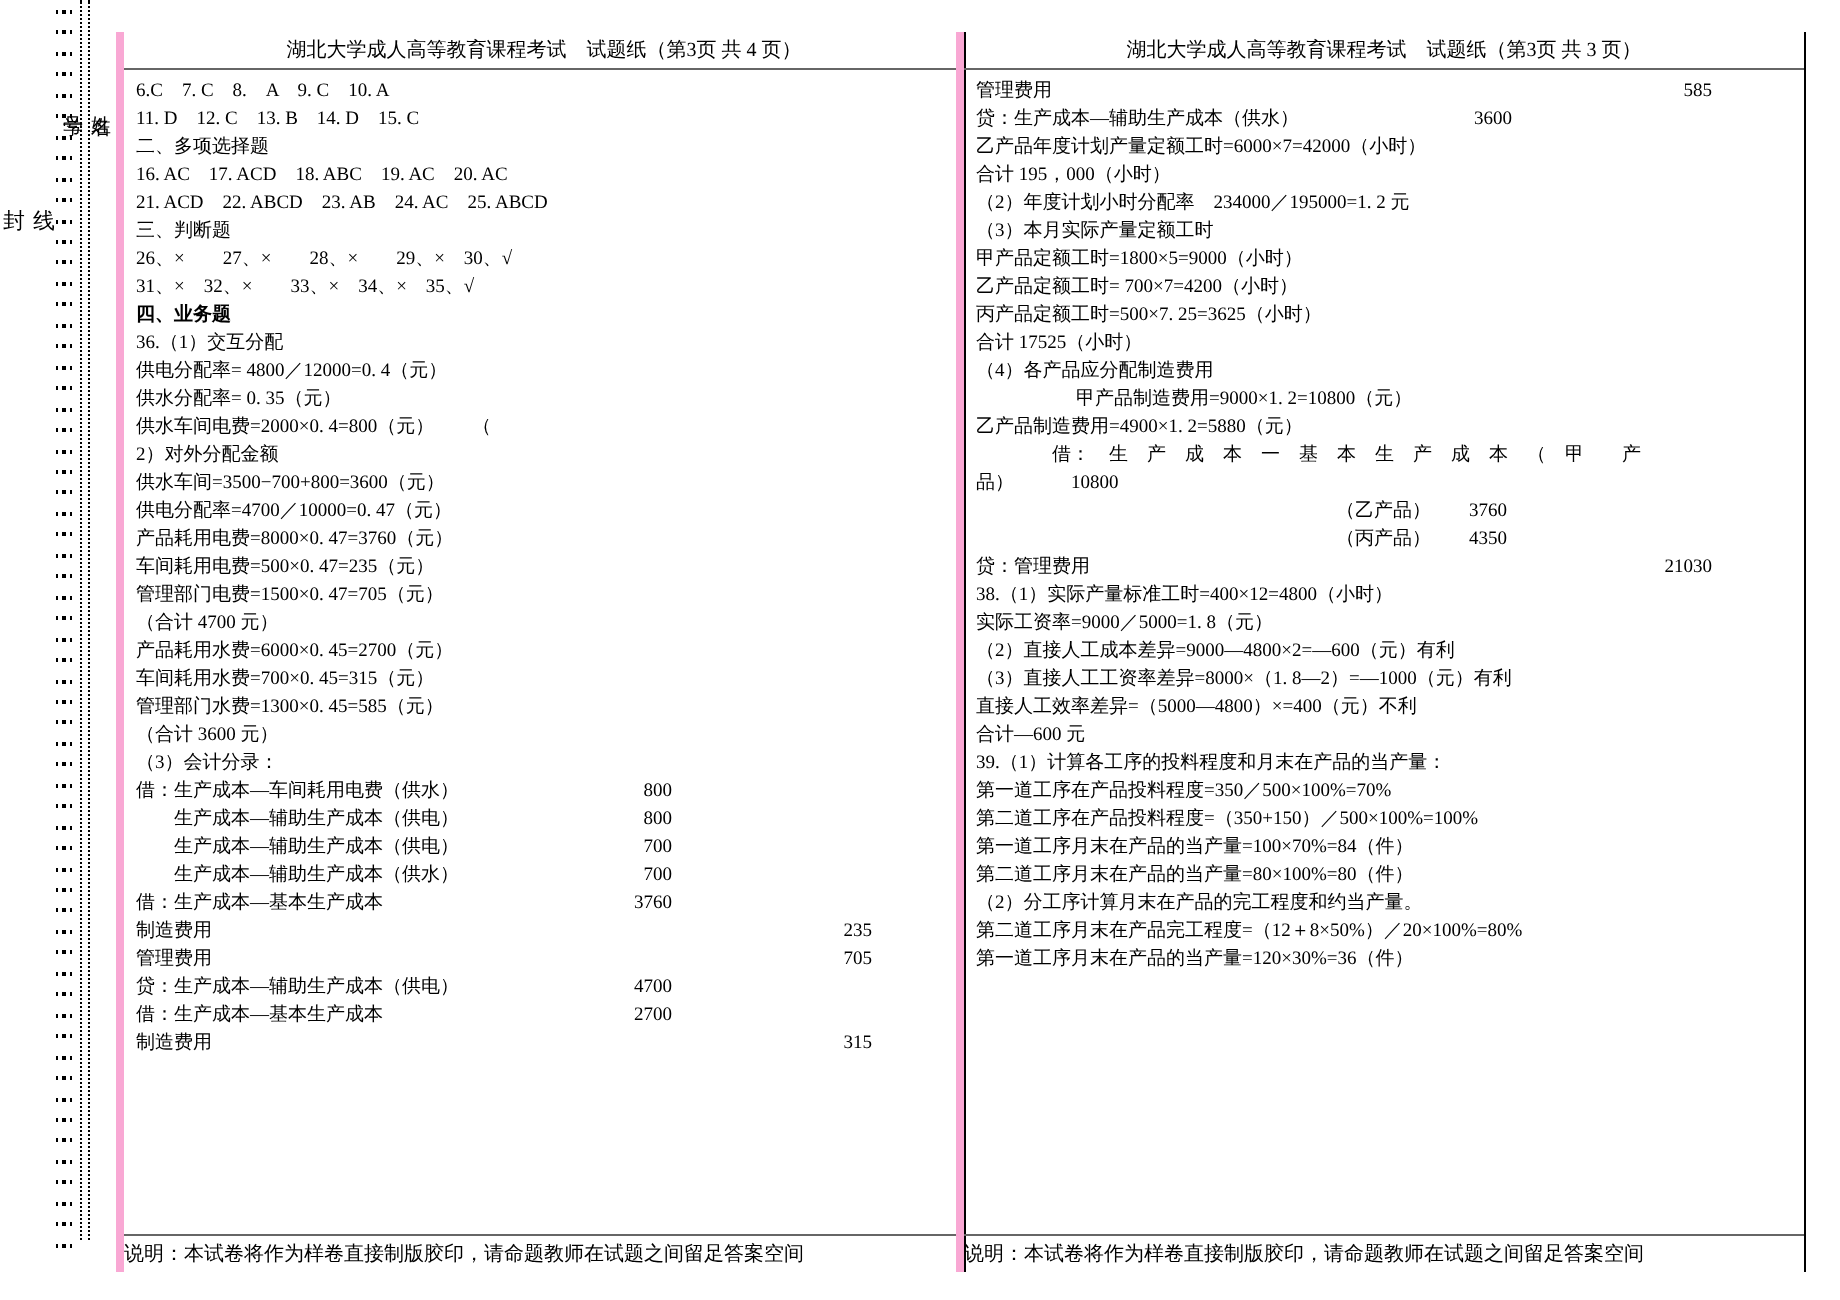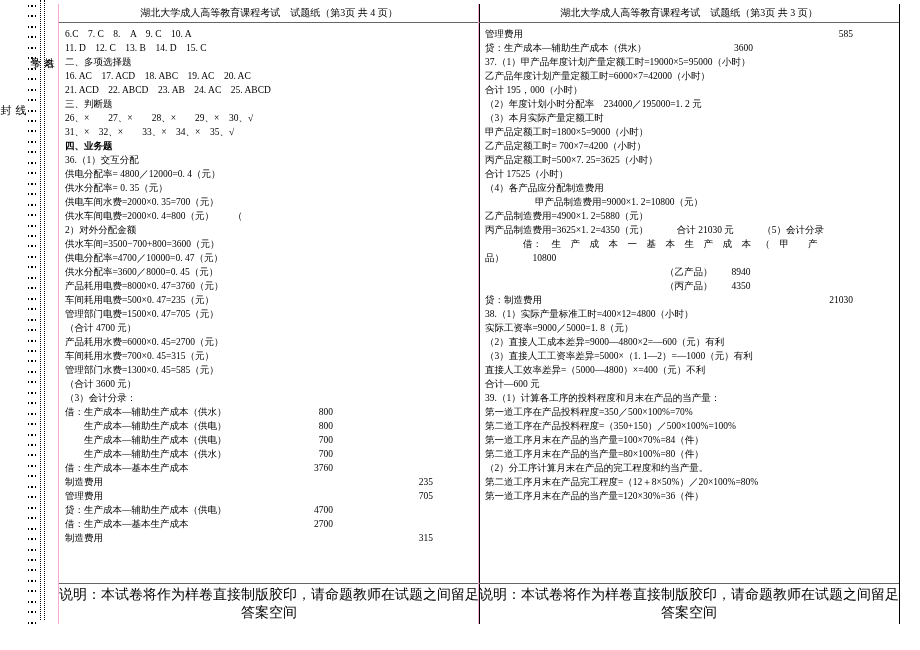--- a/index.html
+++ b/index.html
@@ -10,7 +10,7 @@
 .sidelabels{position:absolute;left:0;top:80px;width:28px;writing-mode:vertical-rl;text-orientation:upright;font-size:11px;letter-spacing:8px}
 .sidelabel{margin:15px 0}
 .sideinfo{position:absolute;left:44px;top:50px;width:12px;writing-mode:vertical-rl;text-orientation:upright;font-size:10px}
-.page{position:absolute;top:4px;width:420px;height:620px;border-left:1px solid #f9a8d4;border-right:1px solid #000}
+.page{position:absolute;top:16px;width:420px;height:620px;border-left:4px solid #f9a8d4;border-right:1px solid #000}
 .p1{left:58px}
 .p2{left:478px}
 .hdr{text-align:center;font-size:10px;padding:2px;border-bottom:1px solid #666}

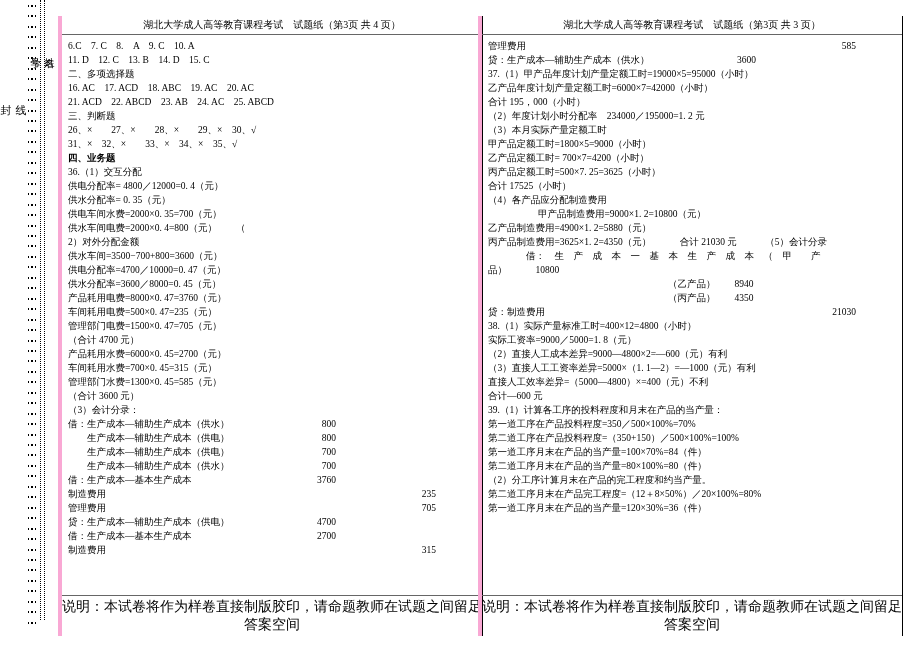--- a/index.html
+++ b/index.html
@@ -433,7 +433,6 @@
         <span>3600</span>
         <span style="width:140px"></span>
       </div>
-<div>37.（1）甲产品年度计划产量定额工时=19000×5=95000（小时）</div>
 <div>乙产品年度计划产量定额工时=6000×7=42000（小时）</div>
 <div>合计 195，000（小时）</div>
 <div>（2）年度计划小时分配率　234000／195000=1. 2 元</div>

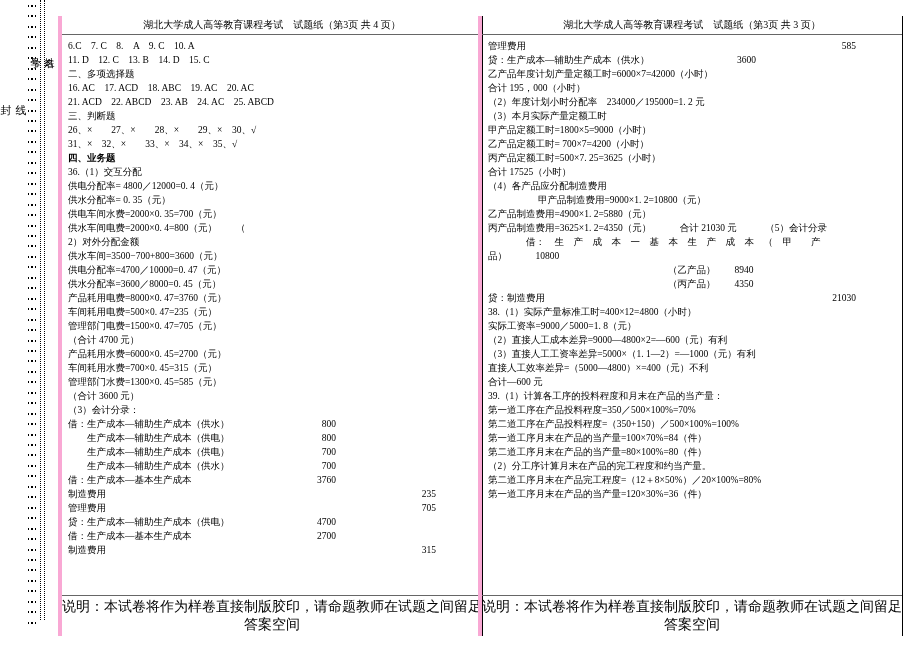--- a/index.html
+++ b/index.html
@@ -355,7 +355,6 @@
 <div>36.（1）交互分配</div>
 <div>供电分配率= 4800／12000=0. 4（元）</div>
 <div>供水分配率= 0. 35（元）</div>
-<div>供电车间水费=2000×0. 35=700（元）</div>
 <div>供水车间电费=2000×0. 4=800（元）　　（</div>
 <div>2）对外分配金额</div>
 <div>供水车间=3500−700+800=3600（元）</div>

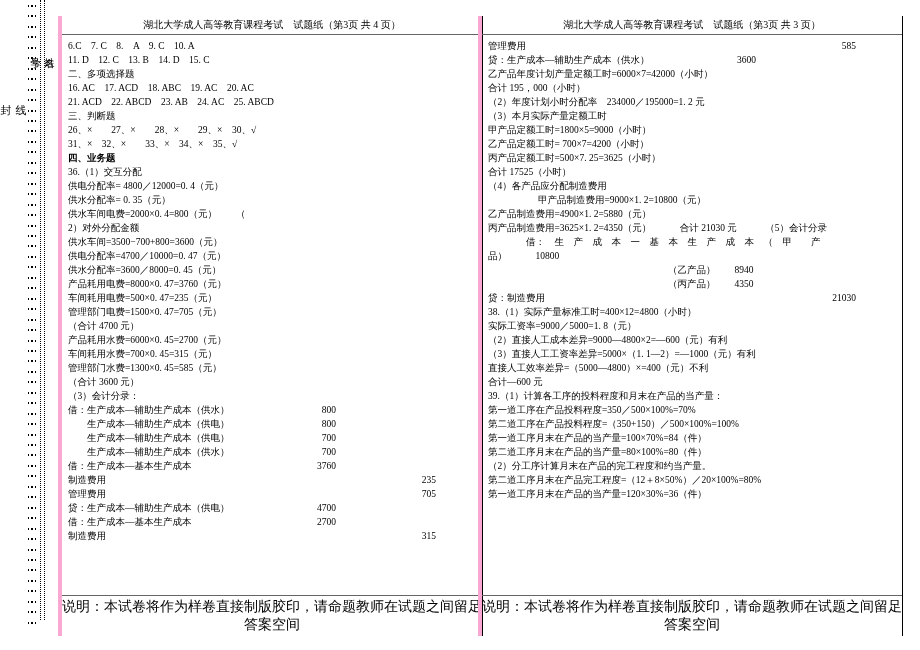--- a/index.html
+++ b/index.html
@@ -443,7 +443,6 @@
 <div>（4）各产品应分配制造费用</div>
 <div class="ind1">甲产品制造费用=9000×1. 2=10800（元）</div>
 <div>乙产品制造费用=4900×1. 2=5880（元）</div>
-<div>丙产品制造费用=3625×1. 2=4350（元）　　　合计 21030 元　　　（5）会计分录</div>
 <div>　　　　借：　生　产　成　本　一　基　本　生　产　成　本　（　甲　　产</div>
 <div>品）　　　10800</div>
 <div style="padding-left:180px">（乙产品）　　8940</div>

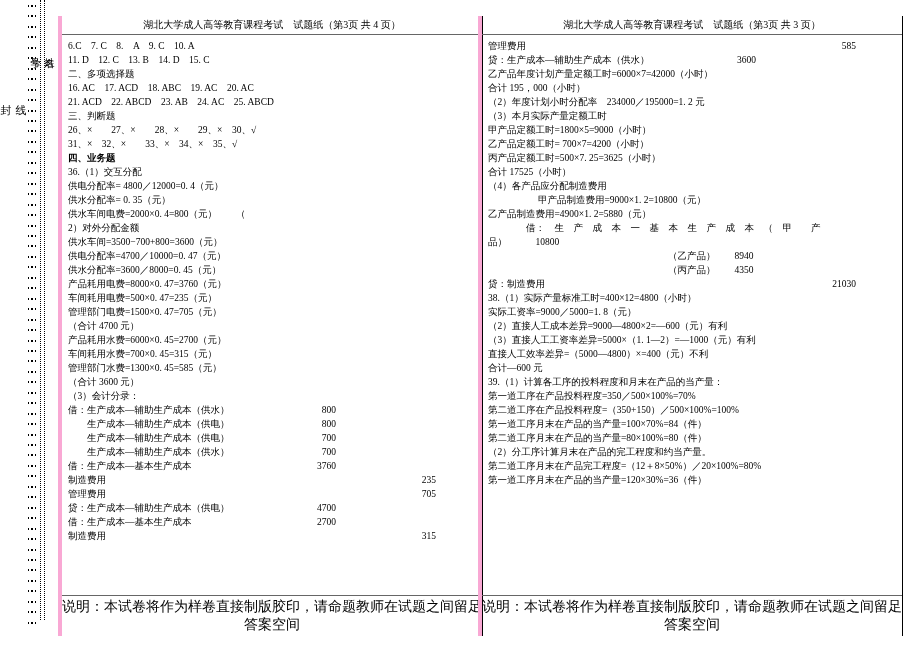--- a/index.html
+++ b/index.html
@@ -445,7 +445,7 @@
 <div>乙产品制造费用=4900×1. 2=5880（元）</div>
 <div>　　　　借：　生　产　成　本　一　基　本　生　产　成　本　（　甲　　产</div>
 <div>品）　　　10800</div>
-<div style="padding-left:180px">（乙产品）　　8940</div>
+<div style="padding-left:180px">（乙产品）　　3760</div>
 <div style="padding-left:180px">（丙产品）　　4350</div>
 <div class="row">
         <span>贷：制造费用</span>

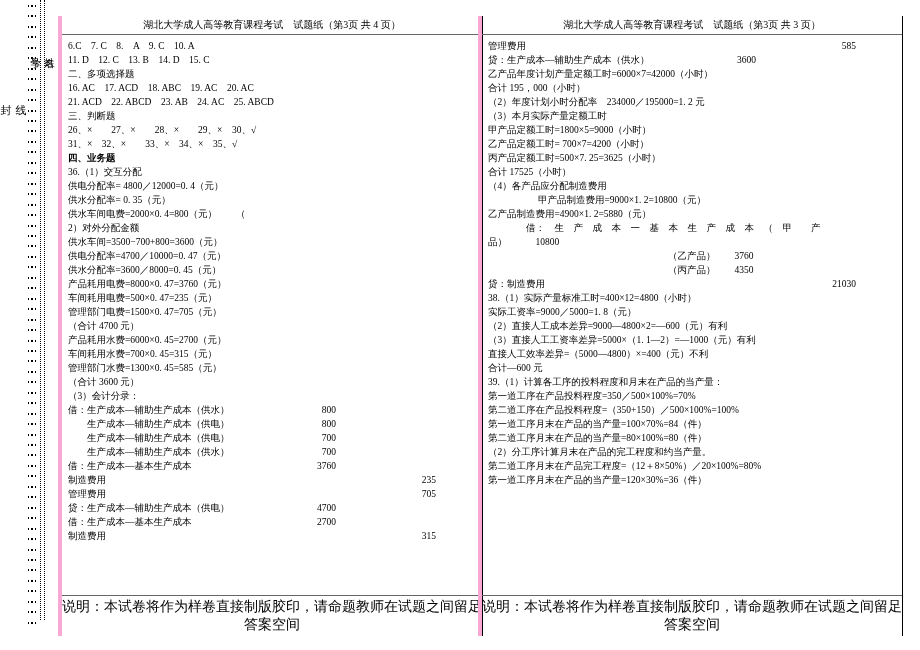--- a/index.html
+++ b/index.html
@@ -359,7 +359,6 @@
 <div>2）对外分配金额</div>
 <div>供水车间=3500−700+800=3600（元）</div>
 <div>供电分配率=4700／10000=0. 47（元）</div>
-<div>供水分配率=3600／8000=0. 45（元）</div>
 <div>产品耗用电费=8000×0. 47=3760（元）</div>
 <div>车间耗用电费=500×0. 47=235（元）</div>
 <div>管理部门电费=1500×0. 47=705（元）</div>

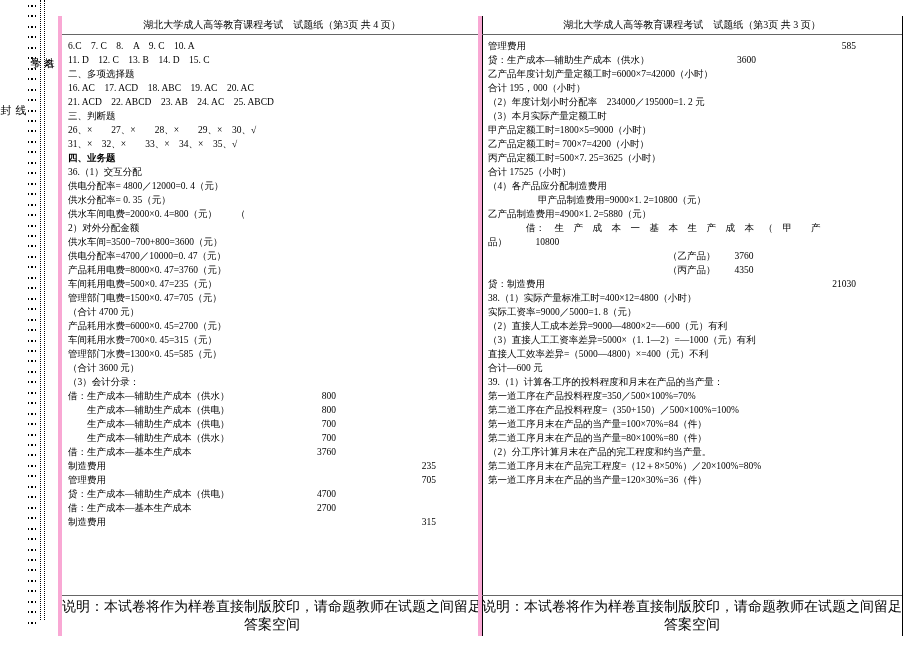--- a/index.html
+++ b/index.html
@@ -447,7 +447,7 @@
 <div style="padding-left:180px">（乙产品）　　3760</div>
 <div style="padding-left:180px">（丙产品）　　4350</div>
 <div class="row">
-        <span>贷：制造费用</span>
+        <span>贷：管理费用</span>
         <span>21030</span>
       </div>
 <div>38.（1）实际产量标准工时=400×12=4800（小时）</div>

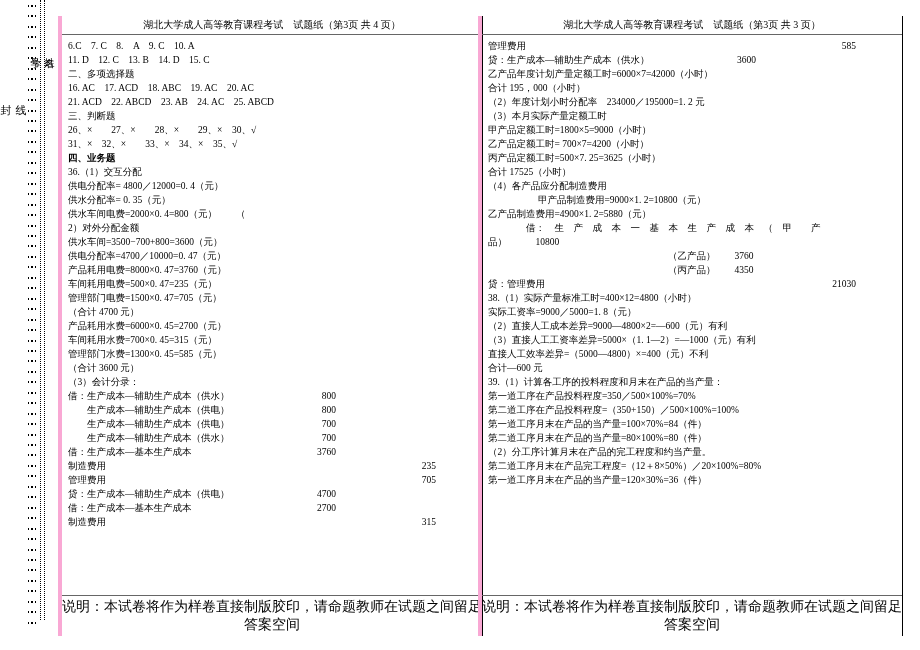--- a/index.html
+++ b/index.html
@@ -453,7 +453,7 @@
 <div>38.（1）实际产量标准工时=400×12=4800（小时）</div>
 <div>实际工资率=9000／5000=1. 8（元）</div>
 <div>（2）直接人工成本差异=9000—4800×2=—600（元）有利</div>
-<div>（3）直接人工工资率差异=5000×（1. 1—2）=—1000（元）有利</div>
+<div>（3）直接人工工资率差异=8000×（1. 8—2）=—1000（元）有利</div>
 <div>直接人工效率差异=（5000—4800）×=400（元）不利</div>
 <div>合计—600 元</div>
 <div></div>

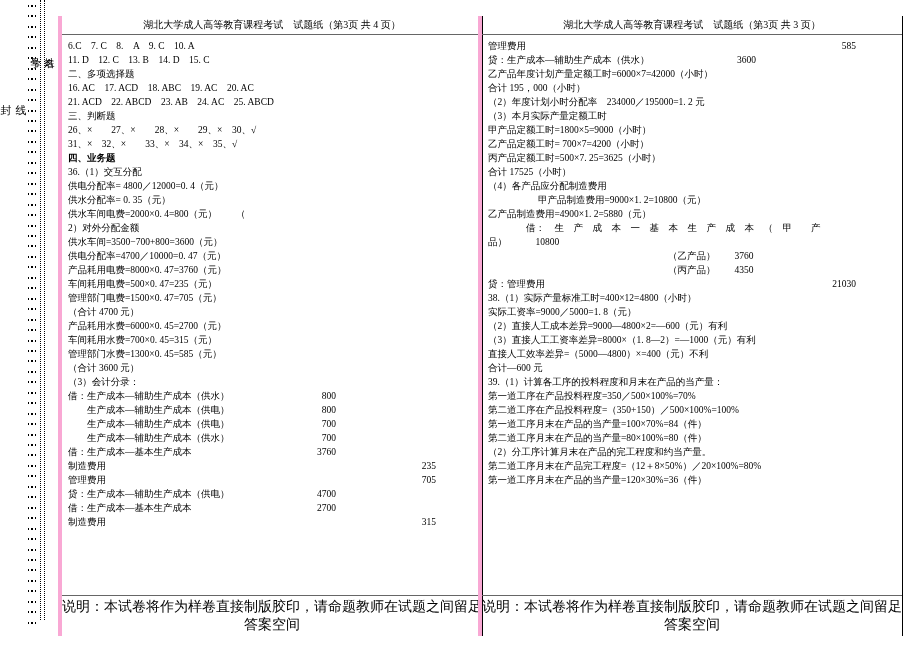--- a/index.html
+++ b/index.html
@@ -369,7 +369,7 @@
 <div>（合计 3600 元）</div>
 <div>（3）会计分录：</div>
 <div class="numrow">
-        <span>借：生产成本—辅助生产成本（供水）</span>
+        <span>借：生产成本—车间耗用电费（供水）</span>
         <span>800</span>
         <span style="width:140px"></span>
       </div>

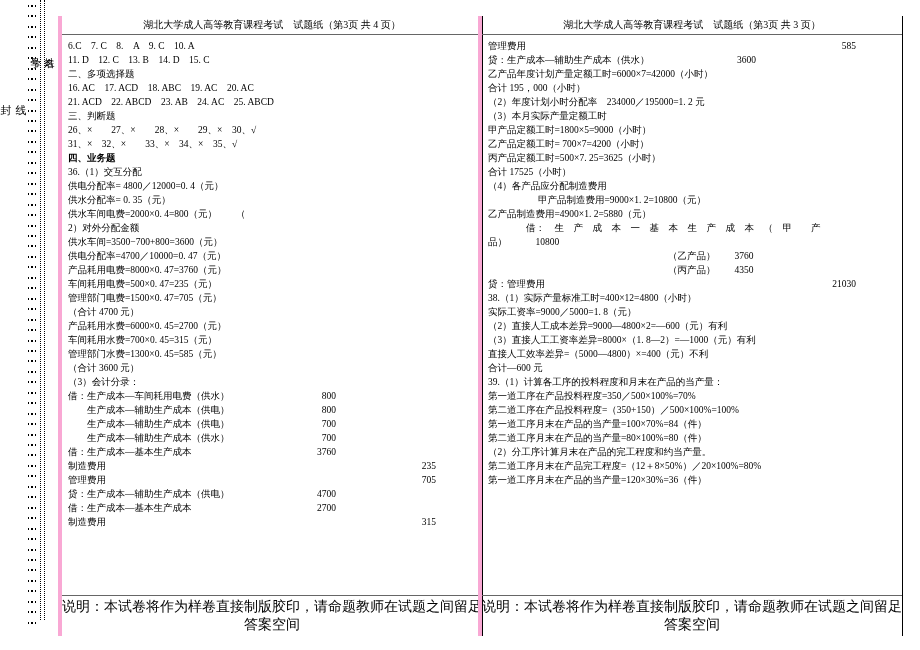--- a/index.html
+++ b/index.html
@@ -14,7 +14,7 @@
 .p1{left:58px}
 .p2{left:478px}
 .hdr{text-align:center;font-size:10px;padding:2px;border-bottom:1px solid #666}
-.ftr{position:absolute;bottom:2px;left:0;right:0;text-align:center;font-size:14px;border-top:1px solid #666;padding-top:2px}
+.ftr{position:absolute;bottom:2px;left:0;right:0;font-size:10px;border-top:1px solid #666;padding-top:2px}
 .content{padding:4px 6px;line-height:14px;font-size:9.5px}
 .content div{margin:0;white-space:nowrap}
 .bold{font-weight:bold}

